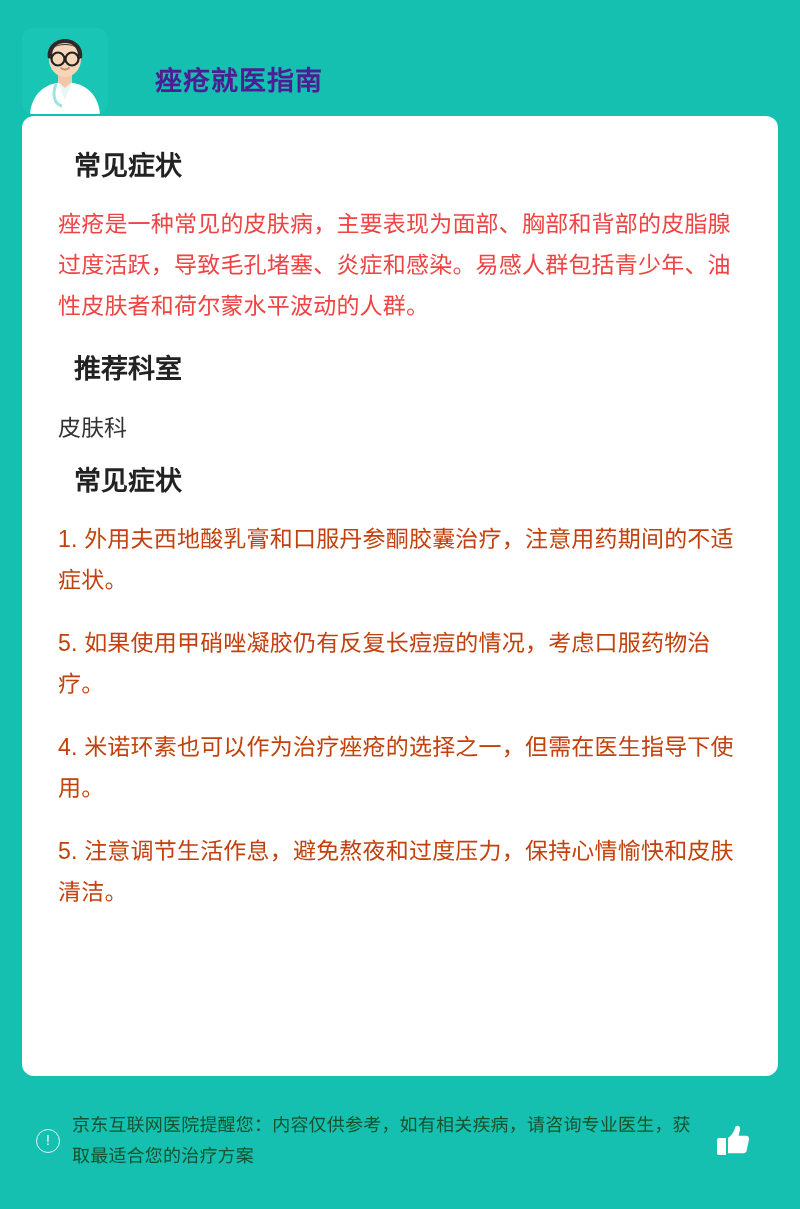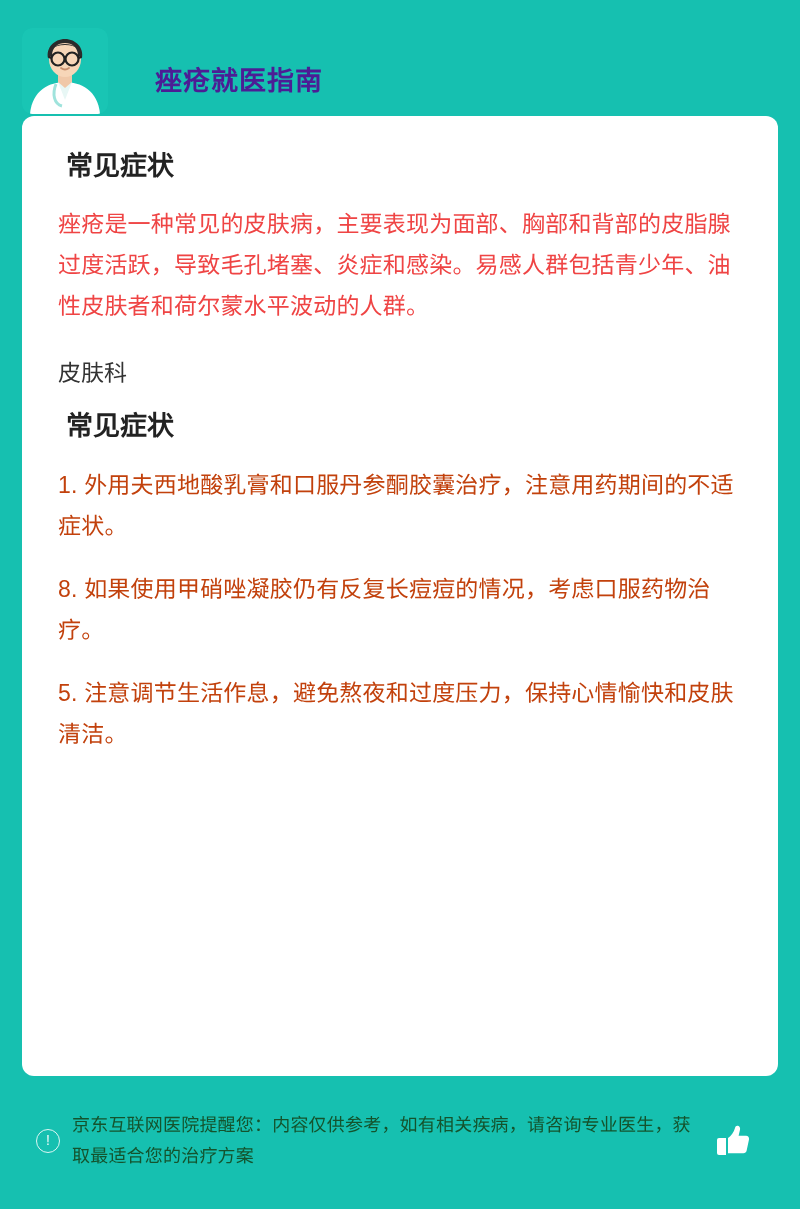--- a/index.html
+++ b/index.html
@@ -60,7 +60,7 @@
     font-size: 27px;
     font-weight: bold;
     color: #222222;
-    margin: 16px 0 22px 8px;
+    margin: 16px 0 22px 16px;
     line-height: 1.2;
   }
   .card h2.first { margin-top: 4px; }

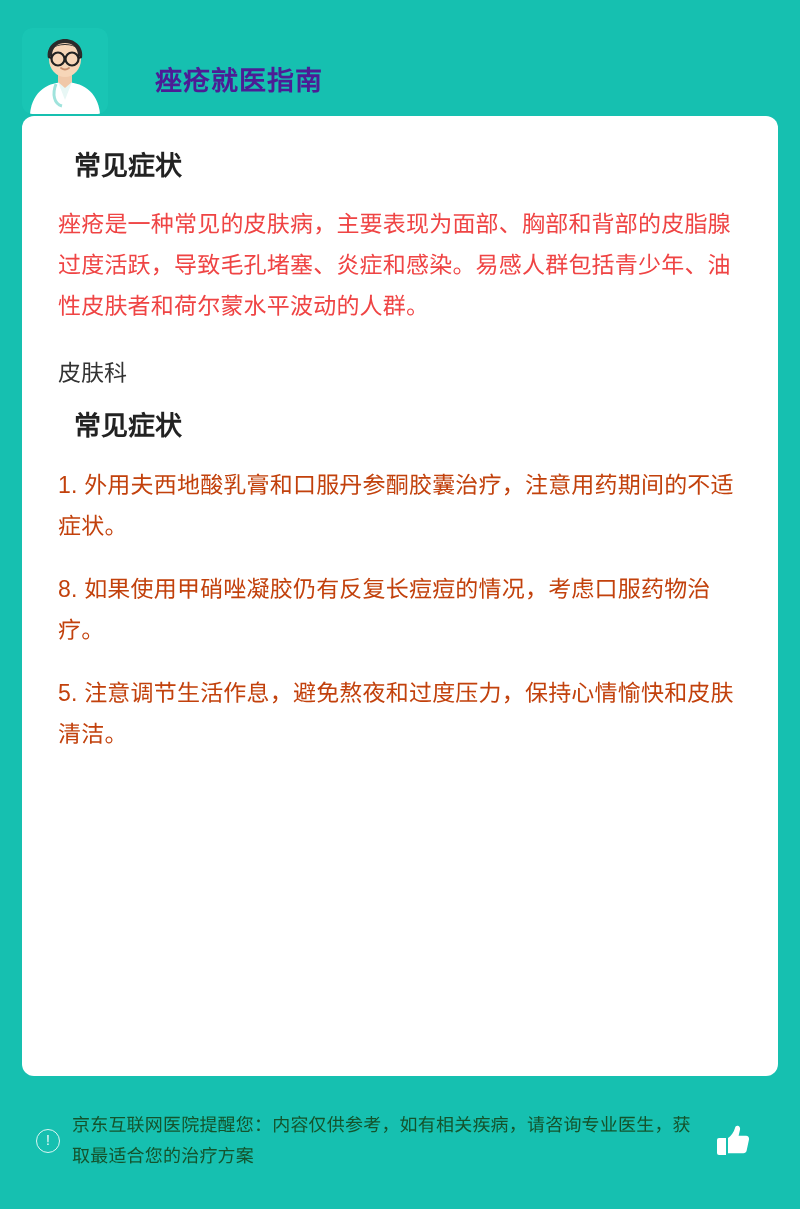--- a/index.html
+++ b/index.html
@@ -160,6 +160,7 @@
     <h2 class="first">常见症状</h2>
     <p class="para">痤疮是一种常见的皮肤病，主要表现为面部、胸部和背部的皮脂腺过度活跃，导致毛孔堵塞、炎症和感染。易感人群包括青少年、油性皮肤者和荷尔蒙水平波动的人群。</p>
 
+    <h2>推荐科室</h2>
     <p class="plain">皮肤科</p>
 
     <h2>常见症状</h2>

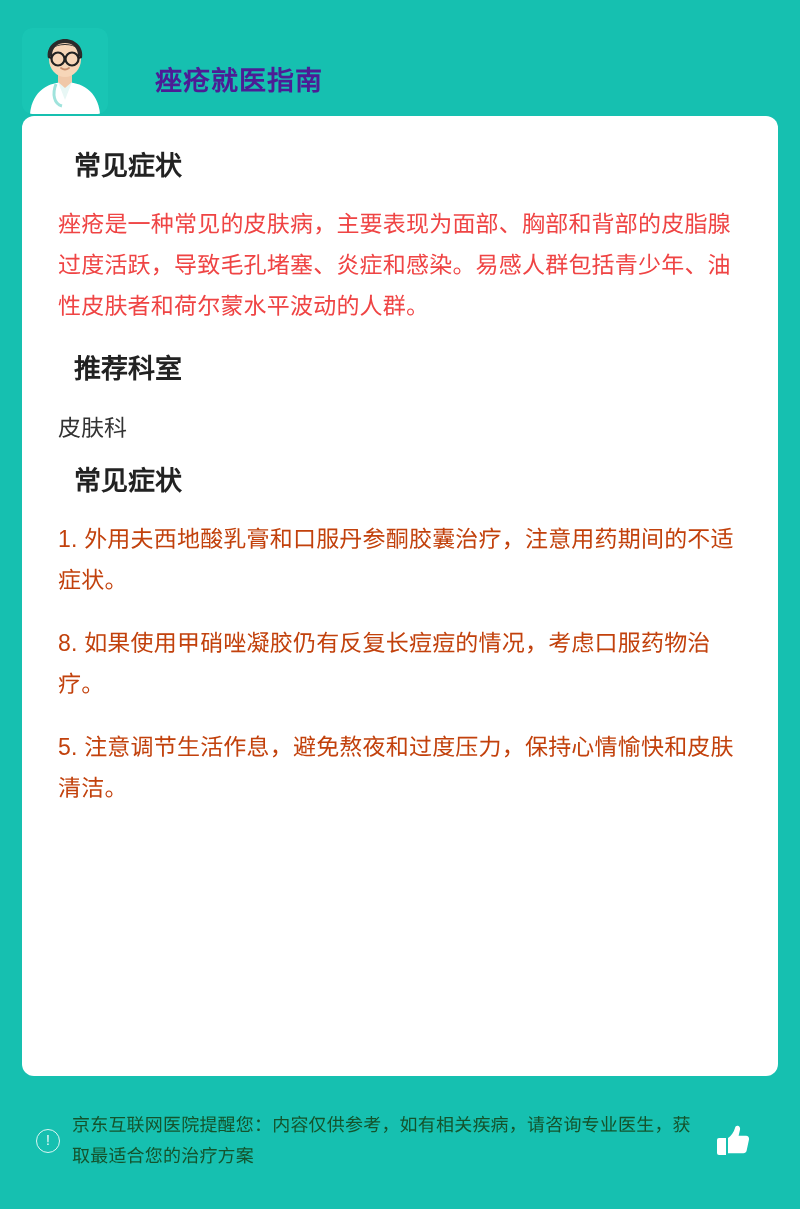--- a/index.html
+++ b/index.html
@@ -165,7 +165,7 @@
 
     <h2>常见症状</h2>
     <p class="step">1. 外用夫西地酸乳膏和口服丹参酮胶囊治疗，注意用药期间的不适症状。</p>
-    <p class="step">8. 如果使用甲硝唑凝胶仍有反复长痘痘的情况，考虑口服药物治疗。</p>
+    <p class="step">5. 如果使用甲硝唑凝胶仍有反复长痘痘的情况，考虑口服药物治疗。</p>
     <p class="step">5. 注意调节生活作息，避免熬夜和过度压力，保持心情愉快和皮肤清洁。</p>
 
   </div>

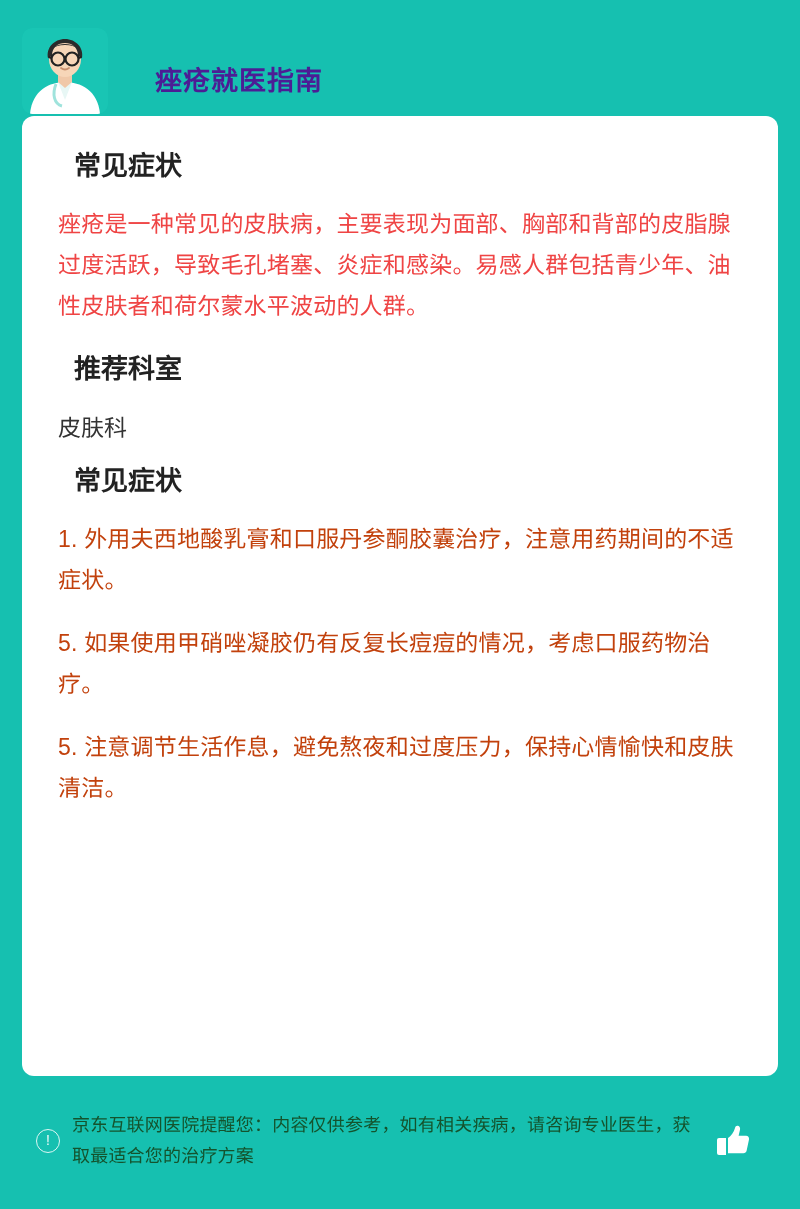--- a/index.html
+++ b/index.html
@@ -166,6 +166,7 @@
     <h2>常见症状</h2>
     <p class="step">1. 外用夫西地酸乳膏和口服丹参酮胶囊治疗，注意用药期间的不适症状。</p>
     <p class="step">5. 如果使用甲硝唑凝胶仍有反复长痘痘的情况，考虑口服药物治疗。</p>
+    <p class="step">4. 米诺环素也可以作为治疗痤疮的选择之一，但需在医生指导下使用。</p>
     <p class="step">5. 注意调节生活作息，避免熬夜和过度压力，保持心情愉快和皮肤清洁。</p>
 
   </div>

